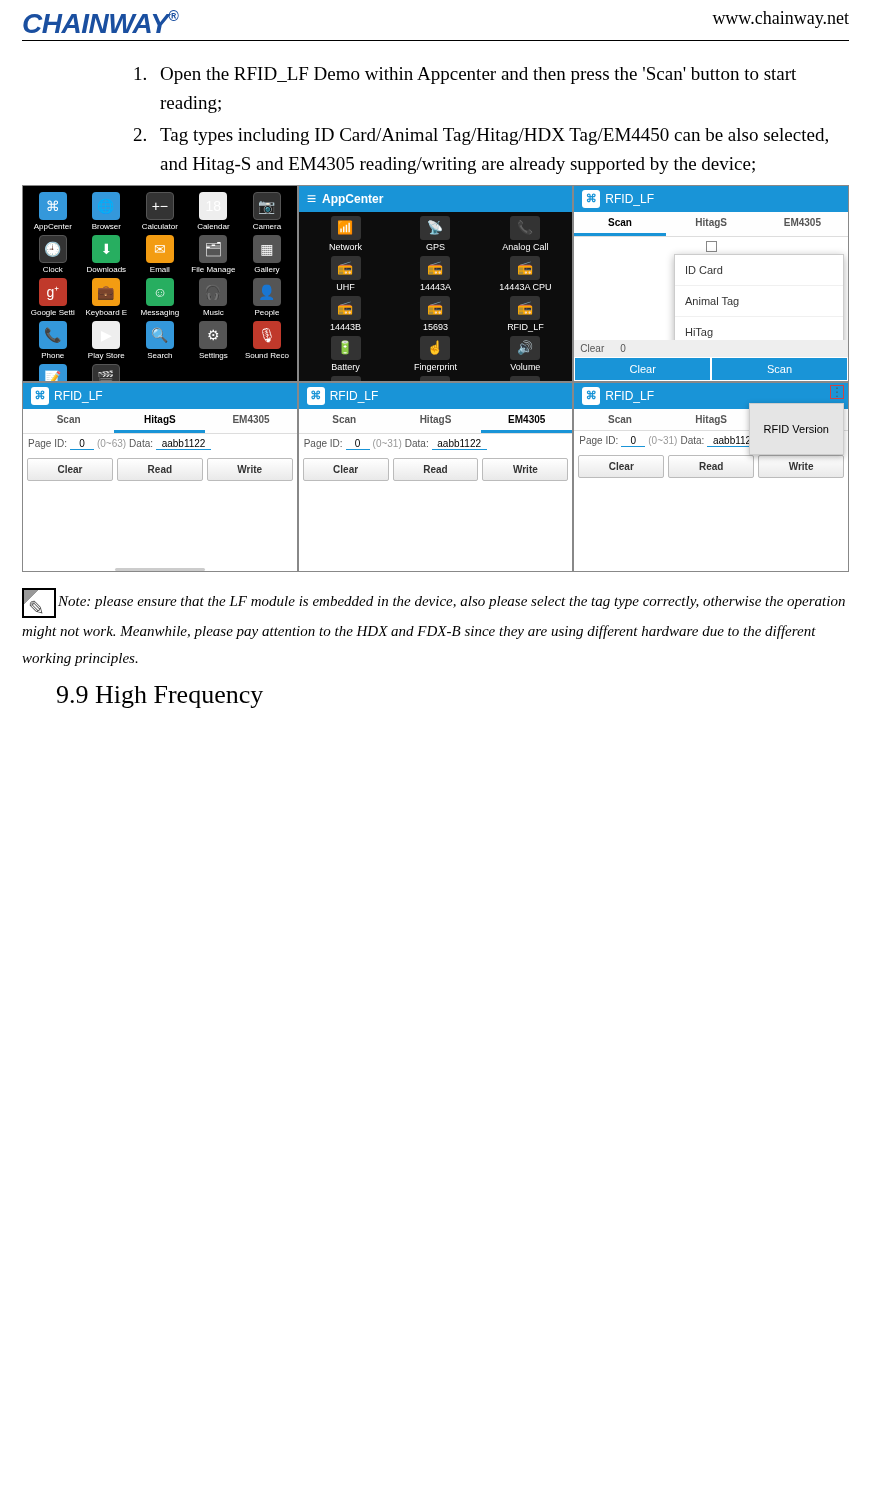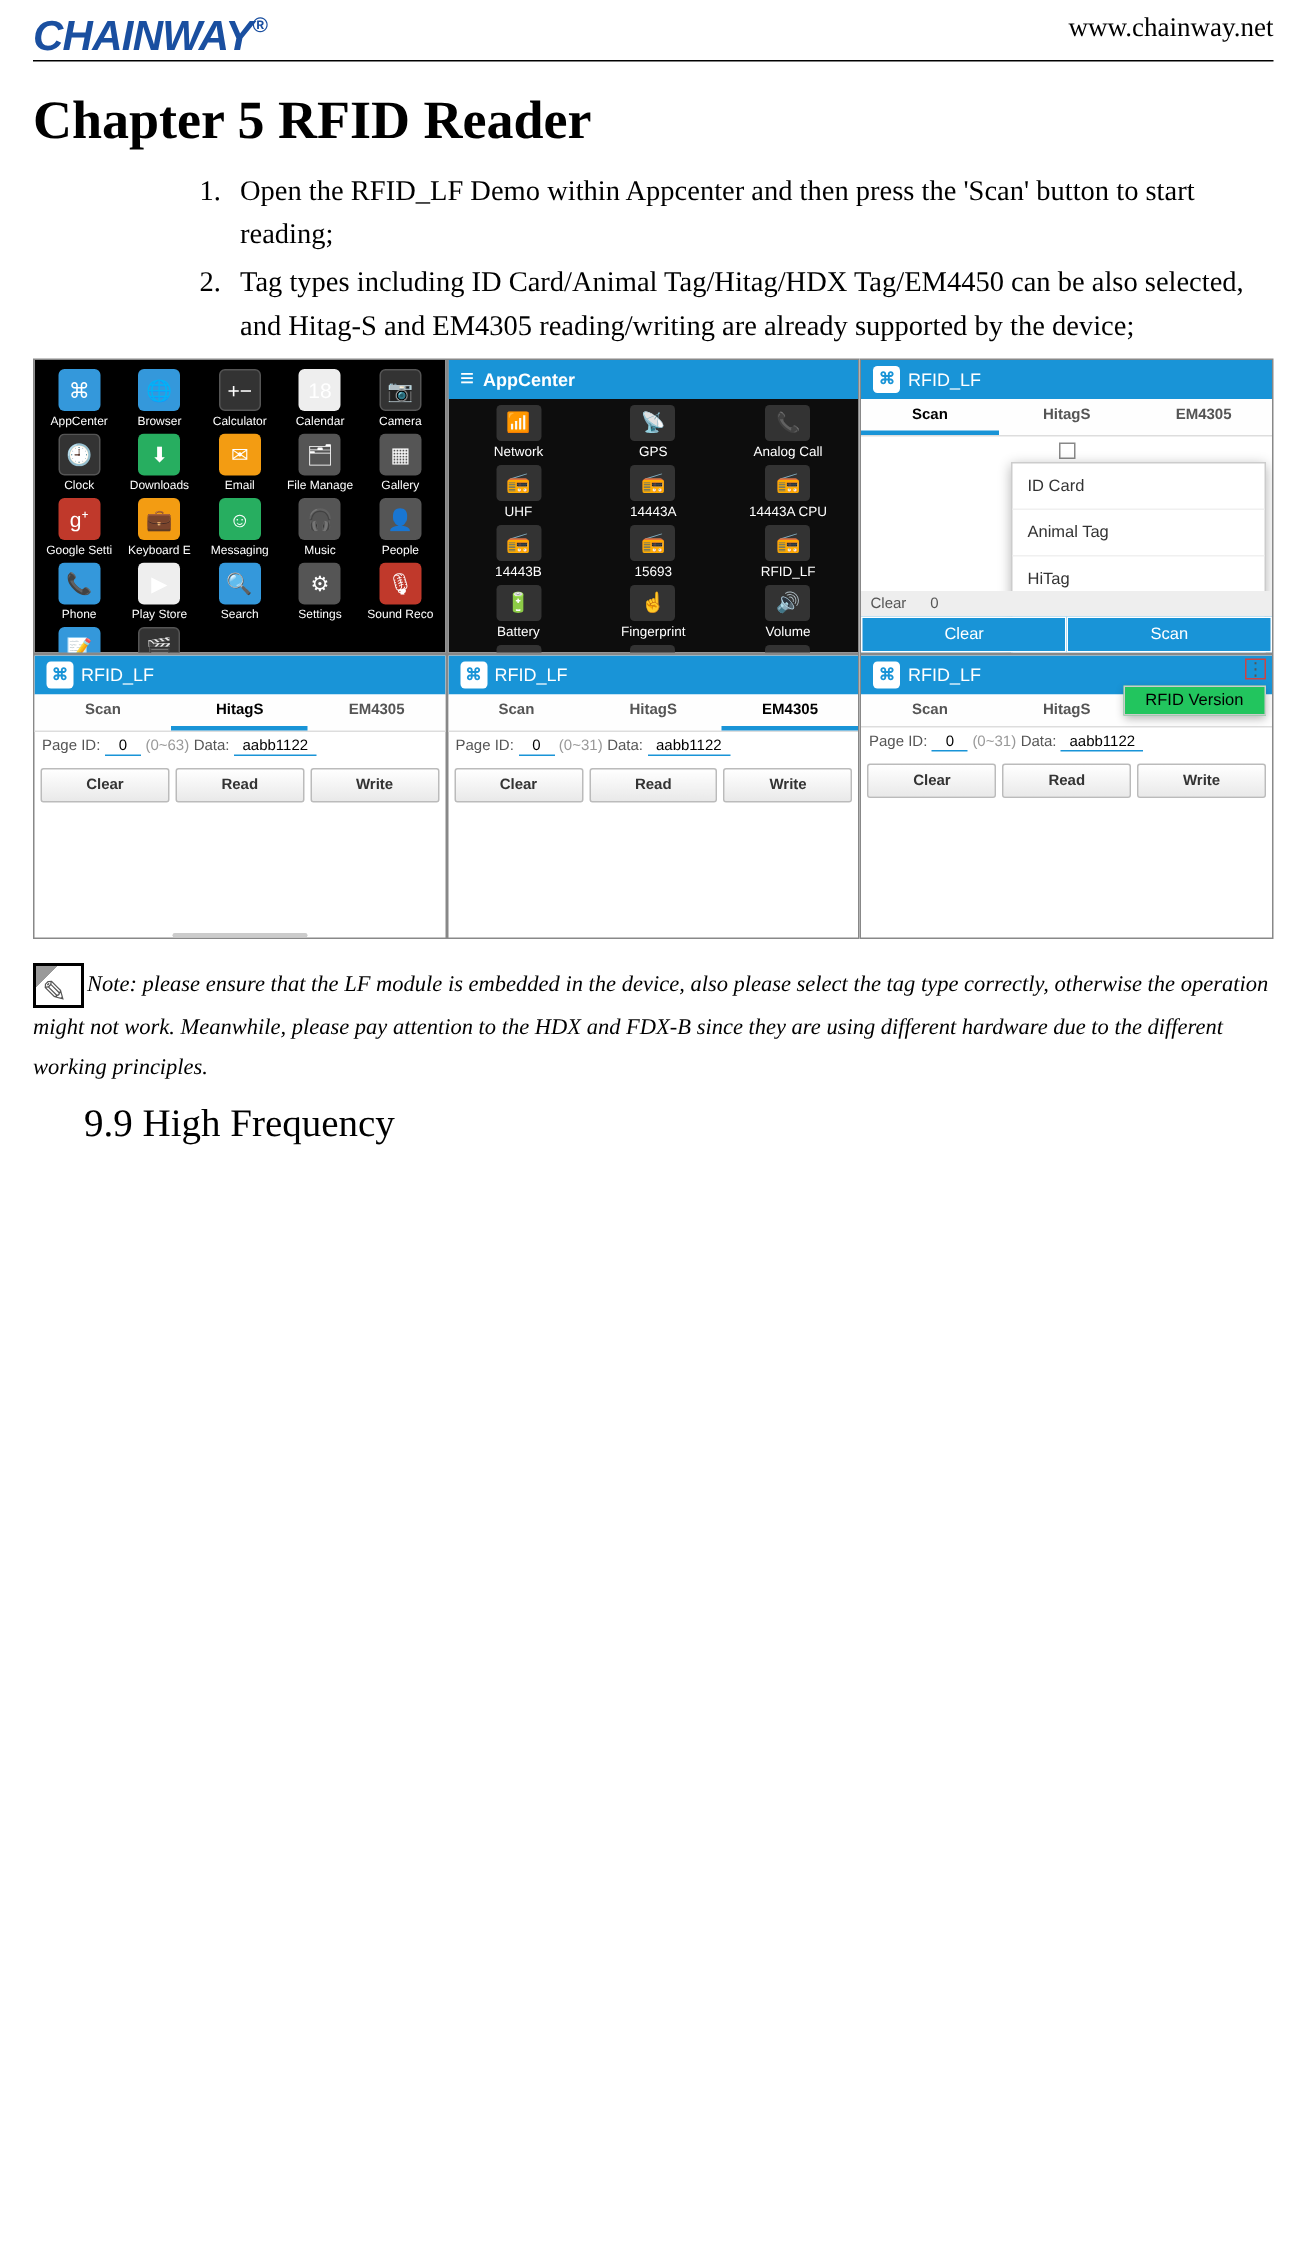--- a/index.html
+++ b/index.html
@@ -74,7 +74,6 @@
     <span class="url">www.chainway.net</span>
   </div>
 
-  <h1>Chapter 5 RFID Reader</h1>
 
   <ol class="steps">
     <li>Open the RFID_LF Demo within Appcenter and then press the 'Scan' button to start reading;</li>

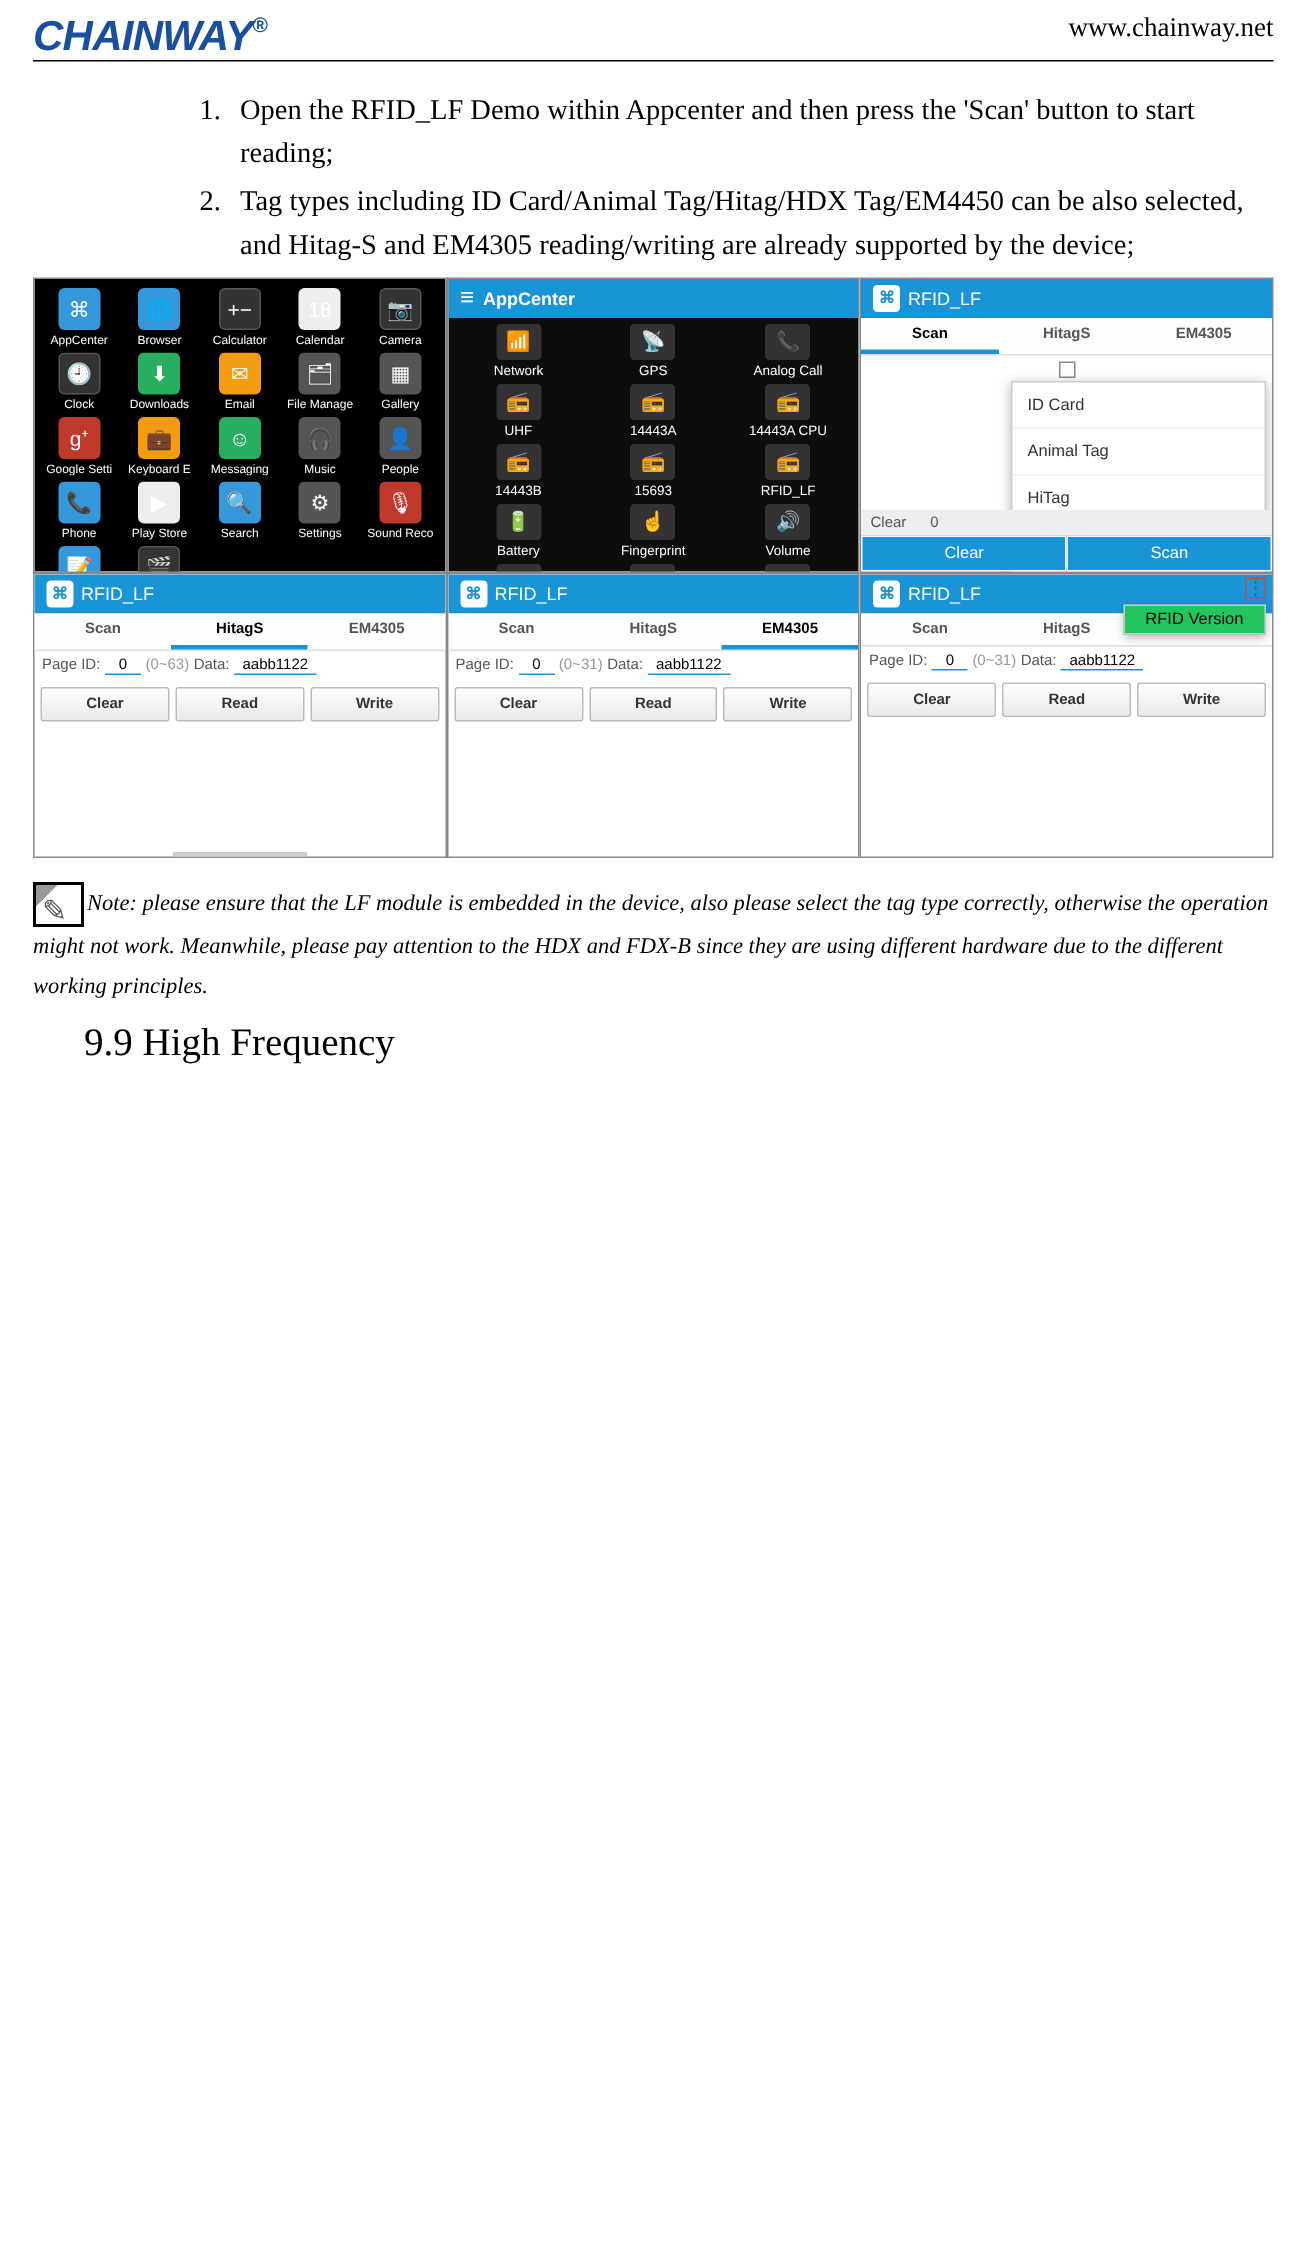--- a/index.html
+++ b/index.html
@@ -54,7 +54,7 @@
   .pgrow .uline{min-width:24px;}
   .crw{ display:flex; gap:4px; padding:4px;}
   .gbtn{ flex:1; text-align:center; background:linear-gradient(#fff,#e9e9e9); border:1px solid #bbb; border-radius:2px; padding:5px 0; font-size:10px; font-weight:bold; color:#333;}
-  .menu-pop{ position:absolute; top:20px; right:4px; background:#22c55e; border:1px solid #ccc; box-shadow:0 2px 6px rgba(0,0,0,.3); padding:3px 14px; font-size:11px;}
+  .menu-pop{ position:absolute; top:20px; right:4px; background:#e5e5e5; border:1px solid #ccc; box-shadow:0 2px 6px rgba(0,0,0,.3); padding:19px 14px; font-size:11px;}
   .menu-dot{position:absolute; top:2px; right:4px; border:1px solid #c44; width:14px;height:14px; display:flex;align-items:center;justify-content:center; color:#555; font-size:12px;}
 
   .note-block{ margin-top:16px; font-size:15px; font-style:italic; line-height:1.8;}

